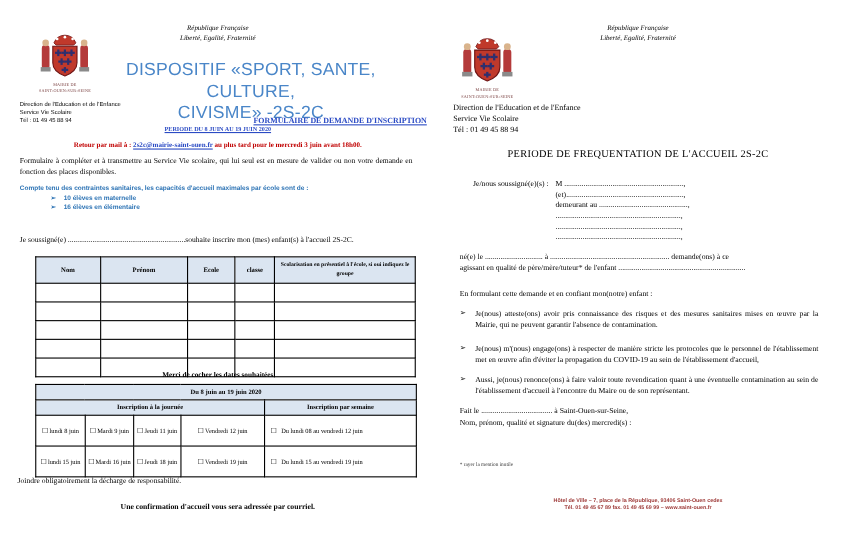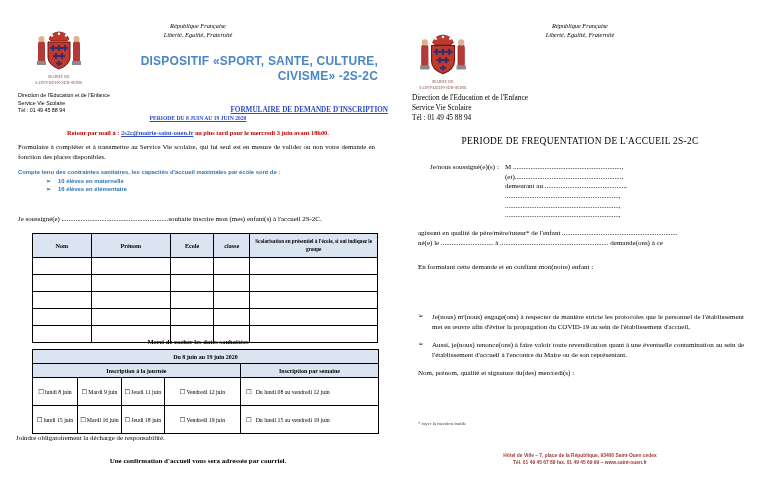--- a/index.html
+++ b/index.html
@@ -11,7 +11,7 @@
   .ctr{text-align:center;left:0;right:0;}
   .repub{font-style:italic;font-size:6.3px;line-height:1.35;}
   .logo-cap{font-size:3.8px;color:#7a4040;text-align:center;line-height:1.5;letter-spacing:.2px;}
-  .lp-title{font-family:"Liberation Sans",sans-serif;font-weight:bold;color:#4a86c8;font-size:12px;line-height:1.22;letter-spacing:.2px;text-align:right;}
+  .lp-title{font-family:"Liberation Sans",sans-serif;font-weight:normal;color:#4a86c8;font-size:16px;line-height:1.22;letter-spacing:.2px;}
   .lp-dept{font-family:"Liberation Sans",sans-serif;font-size:5.3px;line-height:1.45;}
   .lp-form-head{color:#2b4bc4;font-weight:bold;text-decoration:underline;font-size:7.2px;text-align:right;}
   .lp-period{color:#2b4bc4;font-weight:bold;text-decoration:underline;font-size:5.6px;}

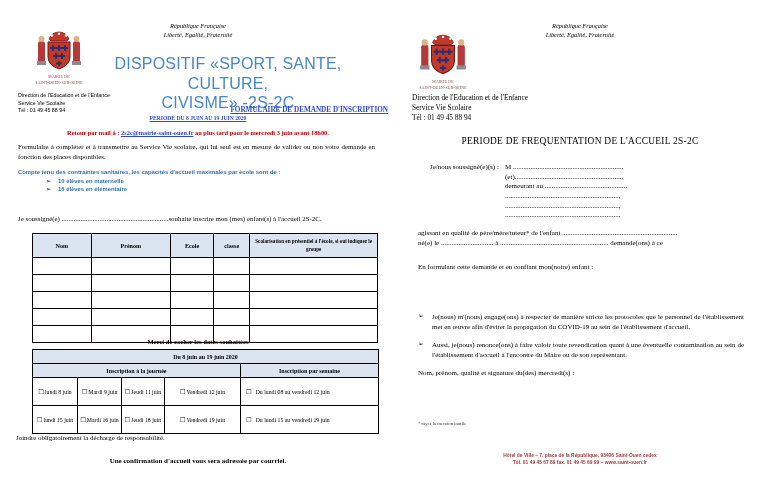--- a/index.html
+++ b/index.html
@@ -281,8 +281,8 @@
   </div>
 
   <div class="abs rp-par" style="top:228px;left:26px;right:24px;">
+    <div>né(e) le .............................. à .............................................................. demande(ons) à ce</div>
     <div>agissant en qualité de père/mère/tuteur* de l'enfant ..................................................................</div>
-    <div>né(e) le .............................. à .............................................................. demande(ons) à ce</div>
   </div>
 
   <div class="abs rp-intro" style="top:263px;left:26px;">En formulant cette demande et en confiant mon(notre) enfant :</div>

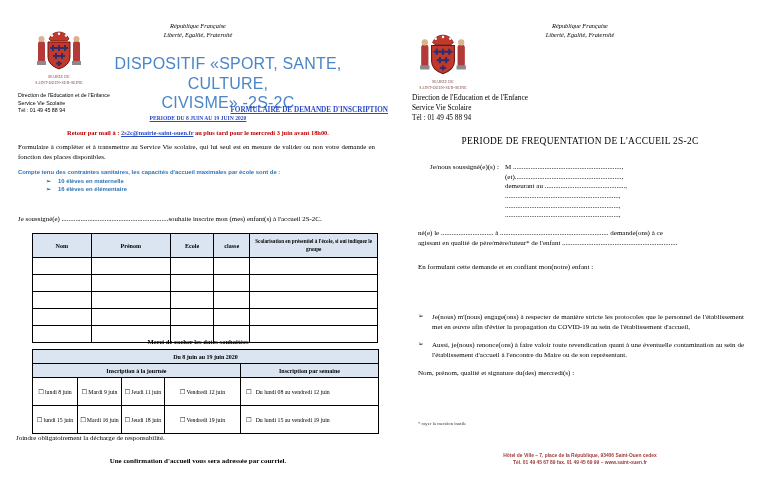--- a/index.html
+++ b/index.html
@@ -287,6 +287,10 @@
 
   <div class="abs rp-intro" style="top:263px;left:26px;">En formulant cette demande et en confiant mon(notre) enfant :</div>
 
+  <div class="bullet" style="top:280px;">
+    <span class="bg">➢</span>
+    <span class="bt">Je(nous) atteste(ons) avoir pris connaissance des risques et des mesures sanitaires mises en œuvre par la Mairie, qui ne peuvent garantir l'absence de contamination.</span>
+  </div>
   <div class="bullet" style="top:312px;">
     <span class="bg">➢</span>
     <span class="bt">Je(nous) m'(nous) engage(ons) à respecter de manière stricte les protocoles que le personnel de l'établissement met en œuvre afin d'éviter la propagation du COVID-19 au sein de l'établissement d'accueil,</span>

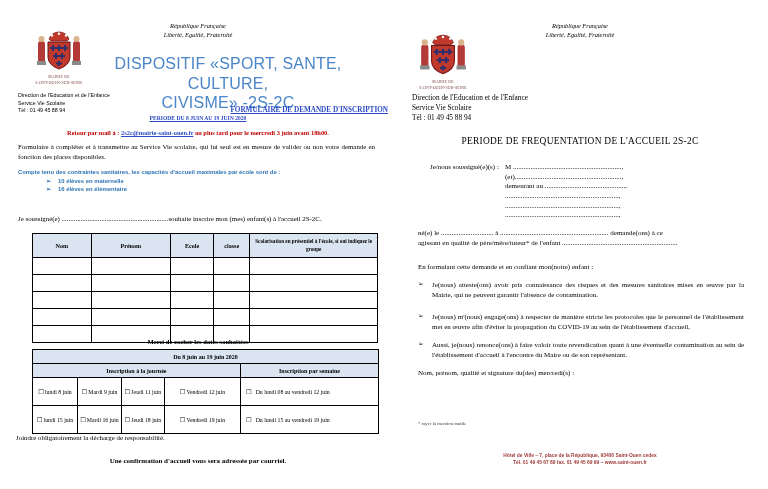--- a/index.html
+++ b/index.html
@@ -301,6 +301,7 @@
   </div>
 
   <div class="abs rp-sig" style="top:368px;left:26px;">
+    <div>Fait le ..................................... à Saint-Ouen-sur-Seine,</div>
     <div>Nom, prénom, qualité et signature du(des) mercredi(s) :</div>
   </div>
 

